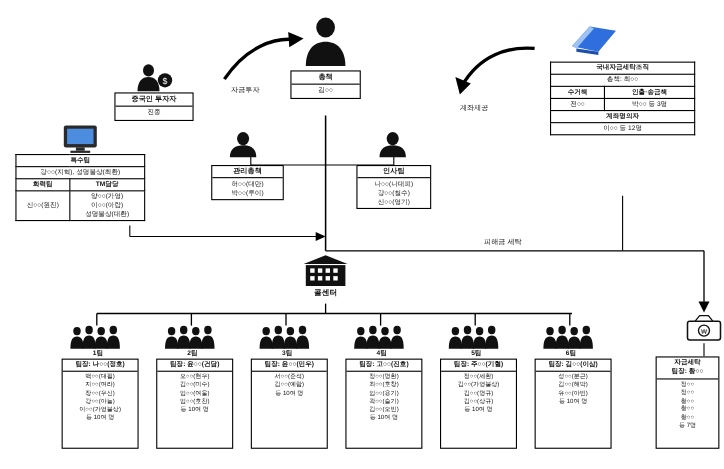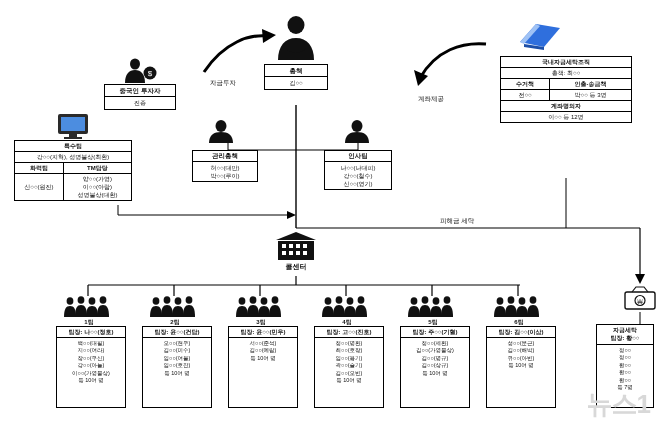--- a/index.html
+++ b/index.html
@@ -415,7 +415,6 @@
     </div>
   </div>
 
-  <div class="wm">뉴스1</div>
 
 </div>
 

